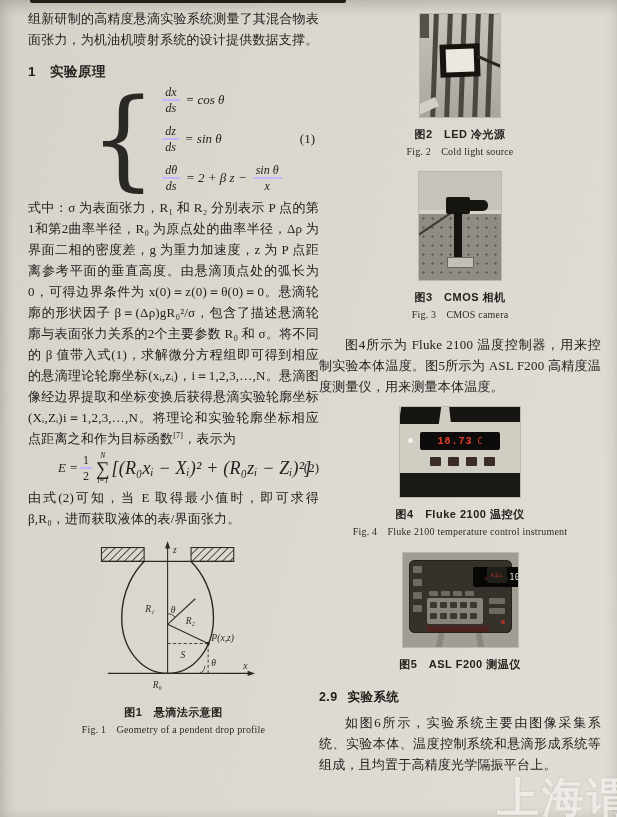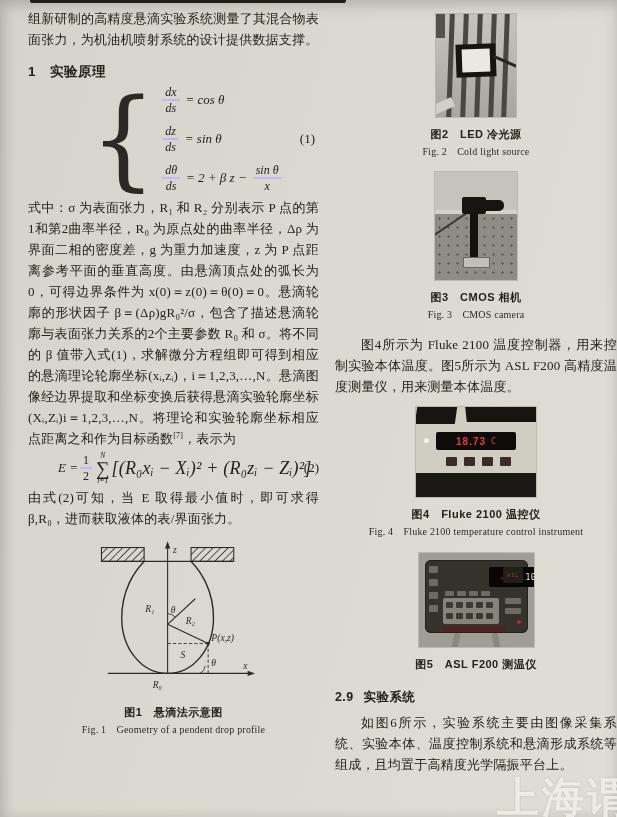--- a/index.html
+++ b/index.html
@@ -14,7 +14,7 @@
   .topstrip{position:absolute;left:30px;top:0;width:316px;height:3px;background:#1c1b18;border-radius:0 0 2px 2px;}
 
   .col-left{position:absolute;left:28px;top:8px;width:291px;}
-  .col-right{position:absolute;left:335px;top:8px;width:282px;}
+  .col-right{position:absolute;left:319px;top:8px;width:282px;}
 
   p.body{font-size:13px;line-height:21px;text-align:justify;margin:0;letter-spacing:.2px;}
   p.indent{text-indent:2em;}

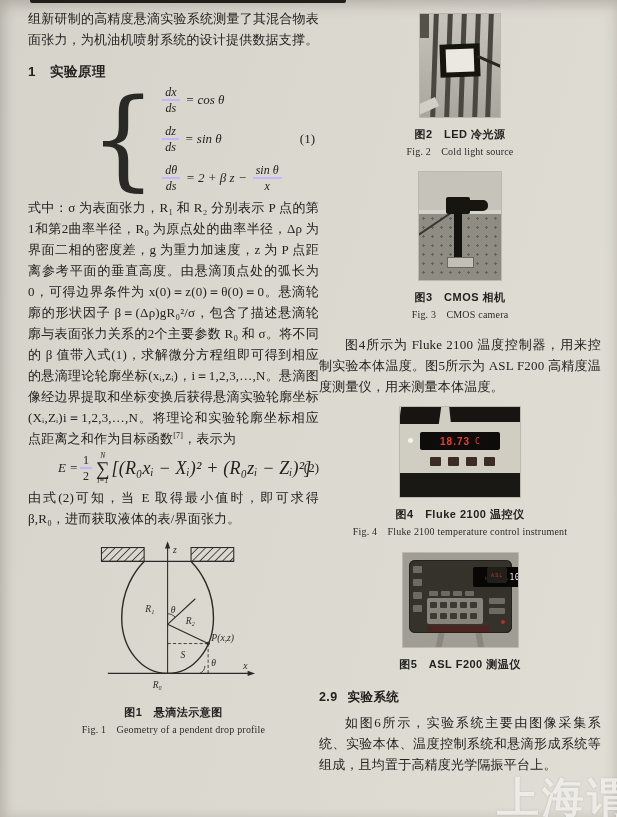--- a/index.html
+++ b/index.html
@@ -81,7 +81,7 @@
   .photo4 .topr{position:absolute;left:50px;top:0;width:72px;height:15px;background:#161511;transform:skewX(6deg);}
   .photo4 .disp{position:absolute;left:20px;top:25px;width:80px;height:18px;background:#0d0c0a;border-radius:2px;
     display:flex;align-items:center;justify-content:center;gap:5px;}
-  .photo4 .digits{color:#e8402c;font-family:Liberation Sans, sans-serif;font-size:10px;font-weight:bold;letter-spacing:1px;}
+  .photo4 .digits{color:#e8402c;font-family:Liberation Mono, monospace;font-size:10px;font-weight:bold;letter-spacing:1px;}
   .photo4 .dunit{color:#e8402c;font-family:"DejaVu Sans Mono",monospace;font-size:8px;}
   .photo4 .led{position:absolute;left:8px;top:31px;width:5px;height:5px;border-radius:50%;background:#f4f2ea;}
   .photo4 .btn{position:absolute;top:50px;width:11px;height:9px;background:#3c2b27;border-radius:1px;}

